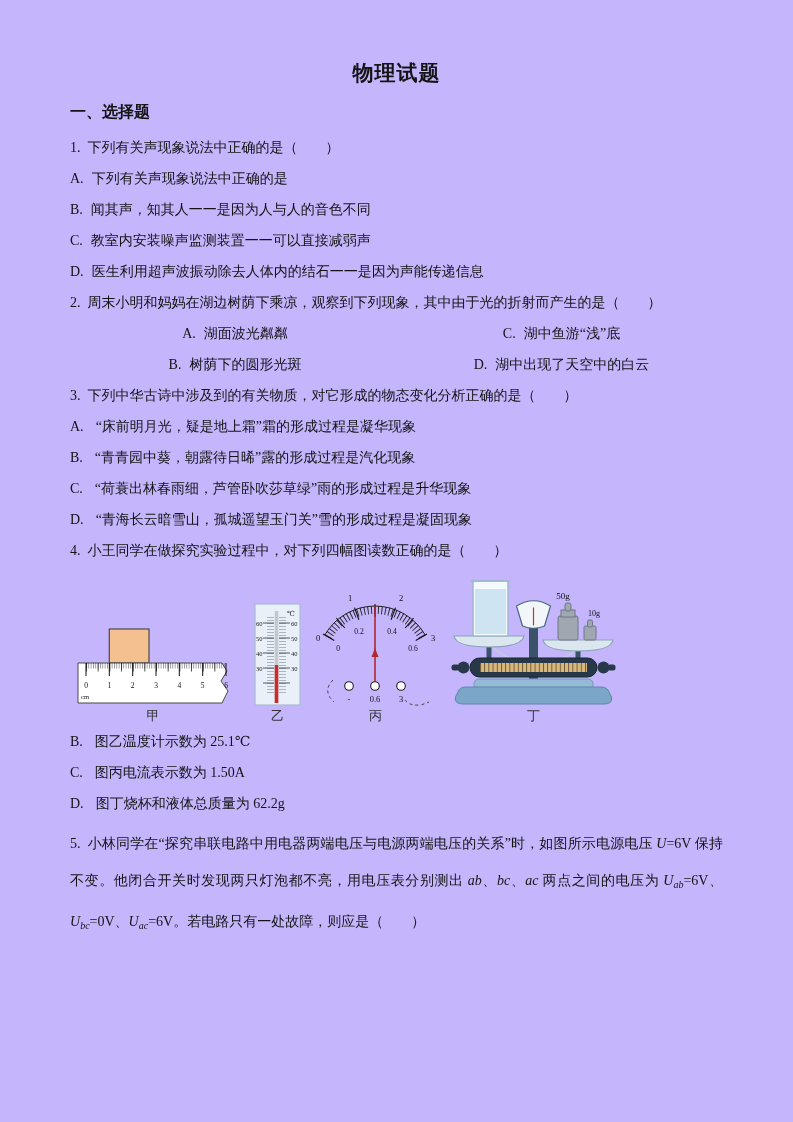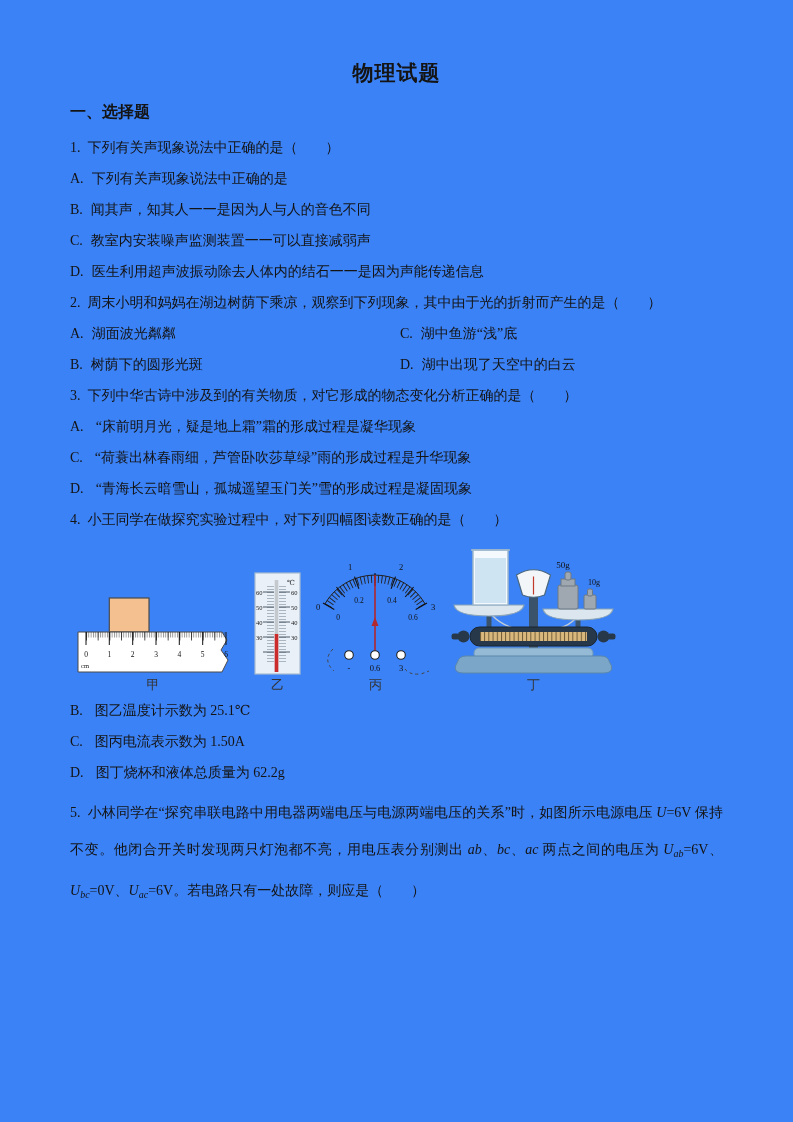--- a/index.html
+++ b/index.html
@@ -3,7 +3,7 @@
 <meta charset="utf-8">
 <style>
   html,body{margin:0;padding:0;background:#e8e8e8;}
-  .page{position:relative;width:793px;height:1122px;background:#3b82f6;margin:0 auto;
+  .page{position:relative;width:793px;height:1122px;background:#c4b5fd;margin:0 auto;
         font-family:"Liberation Serif","DejaVu Serif",serif;color:#141414;overflow:hidden;}
   .content{padding:60px 70px 0 70px;}
   .title{text-align:center;font-size:21px;font-weight:bold;margin:0 0 14px 0;letter-spacing:1px;line-height:26px;}

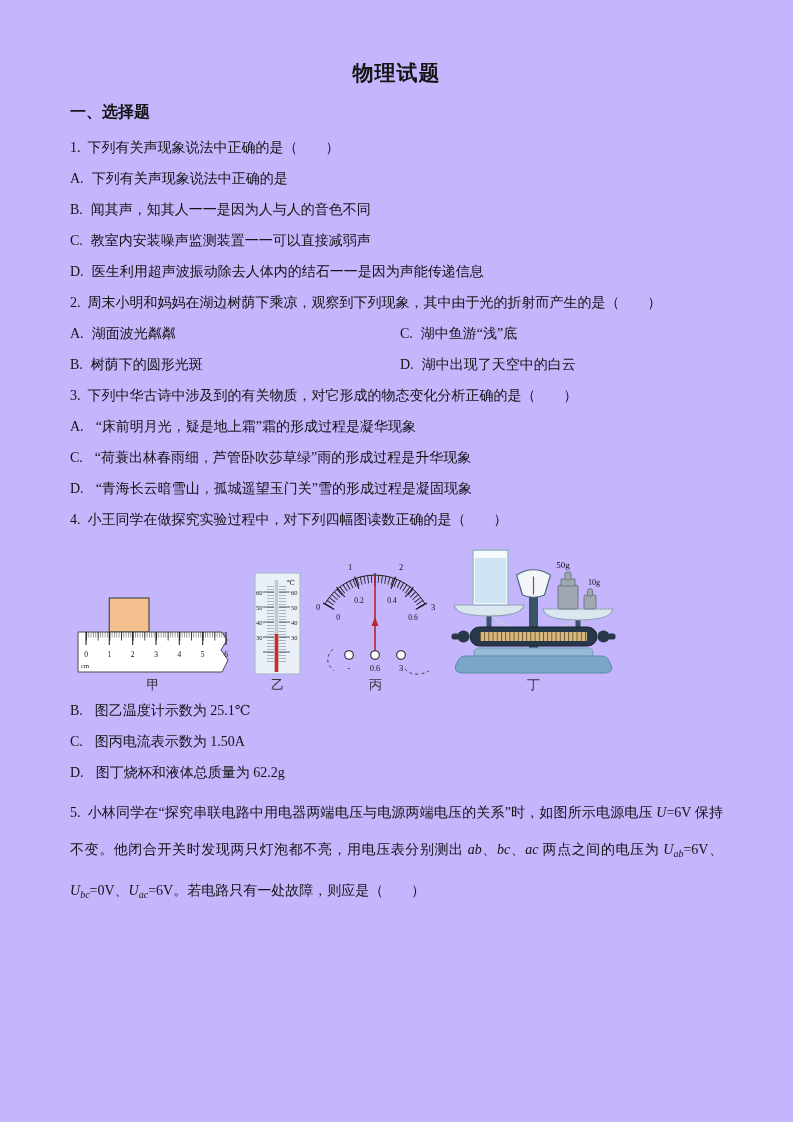--- a/index.html
+++ b/index.html
@@ -12,7 +12,7 @@
   .qnum{margin-right:7px;}
   .opt-label{margin-right:8px;}
   .q3gap{margin-right:12px;}
-  .optgrid{display:grid;grid-template-columns:330px 1fr;}
+  .optgrid{display:grid;grid-template-columns:330px 1fr;text-align:center;}
   .wrap{white-space:normal;line-height:37px;text-align:justify;margin-top:6px;}
   .it{font-style:italic;}
   .sub{font-style:italic;font-size:10px;vertical-align:-3px;}

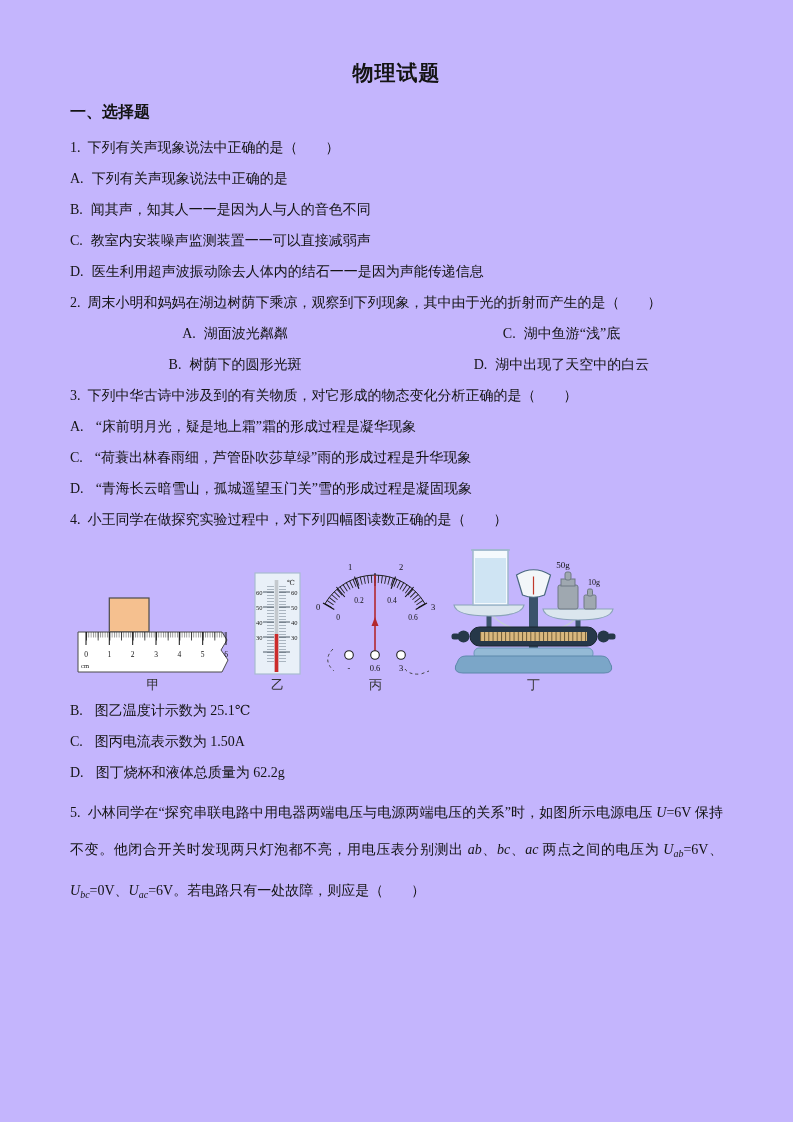--- a/index.html
+++ b/index.html
@@ -48,6 +48,7 @@
 
     <p class="line"><span class="qnum">3.</span><span>下列中华古诗中涉及到的有关物质，对它形成的物态变化分析正确的是（　　）</span></p>
     <p class="line"><span class="opt-label q3gap">A.</span><span>“床前明月光，疑是地上霜”霜的形成过程是凝华现象</span></p>
+    <p class="line"><span class="opt-label q3gap">B.</span><span>“青青园中葵，朝露待日晞”露的形成过程是汽化现象</span></p>
     <p class="line"><span class="opt-label q3gap">C.</span><span>“荷蓑出林春雨细，芦管卧吹莎草绿”雨的形成过程是升华现象</span></p>
     <p class="line"><span class="opt-label q3gap">D.</span><span>“青海长云暗雪山，孤城遥望玉门关”雪的形成过程是凝固现象</span></p>
 

